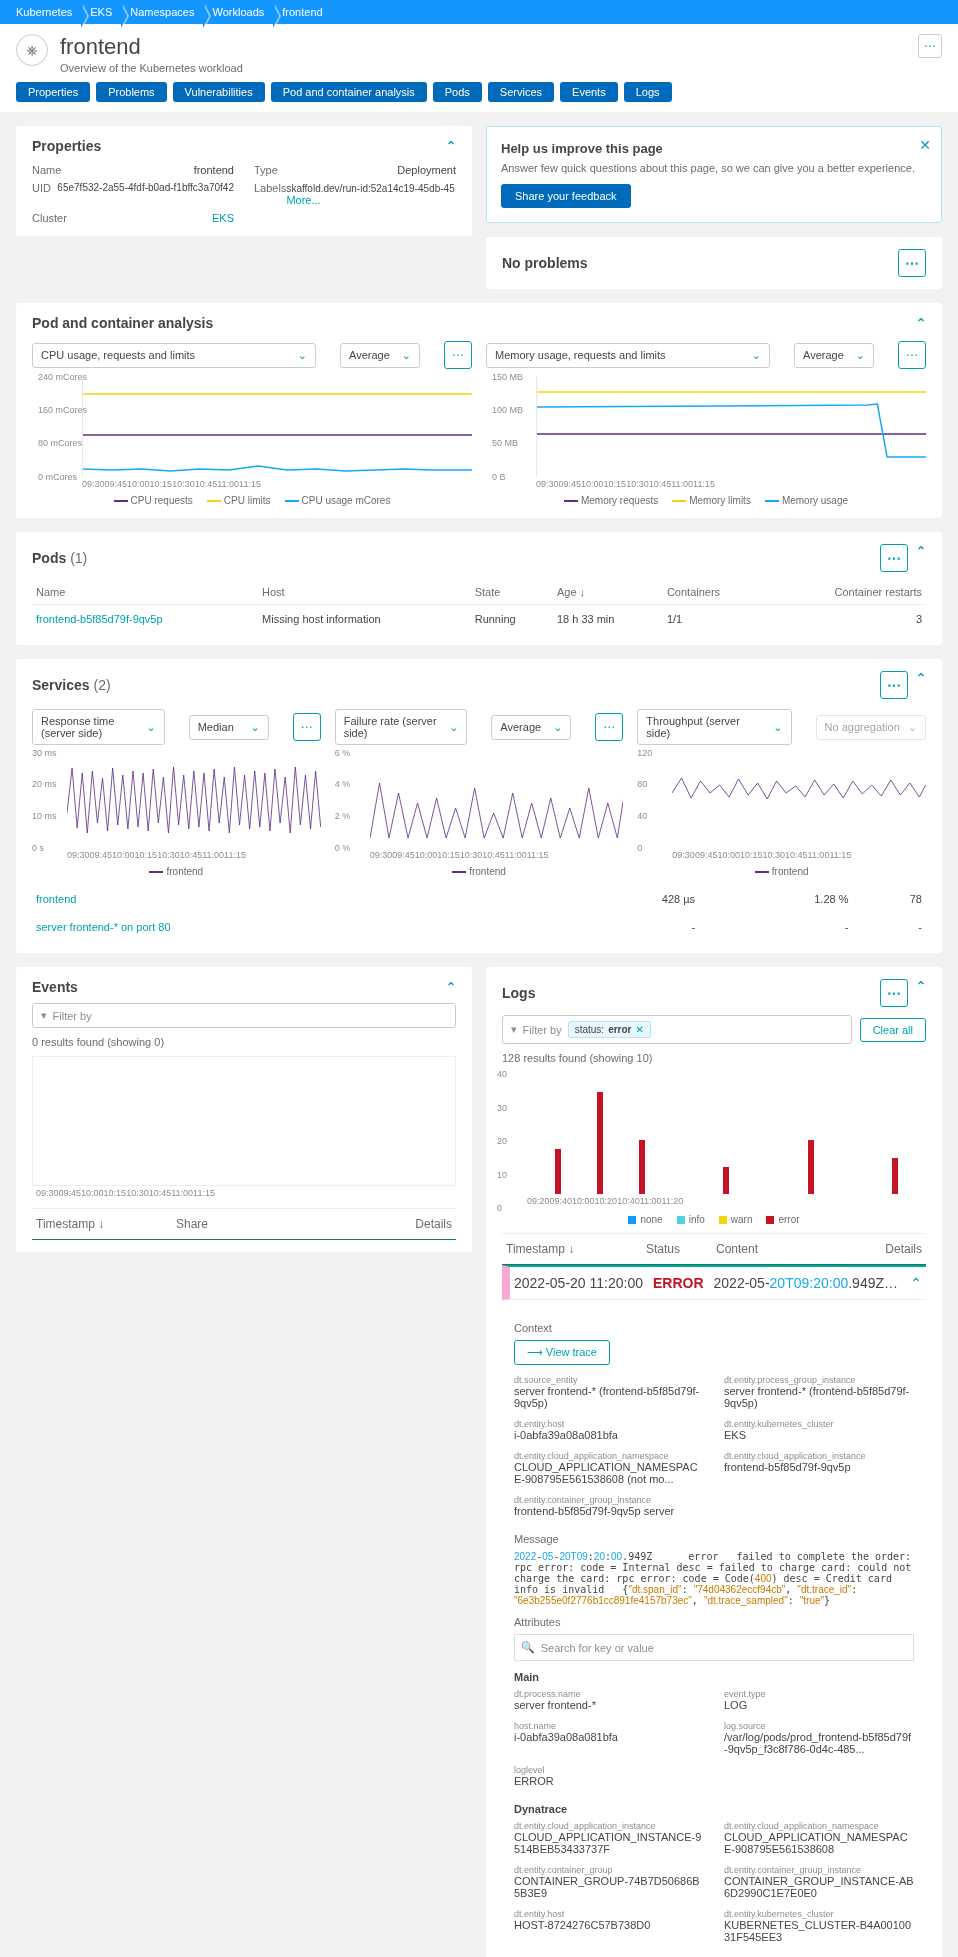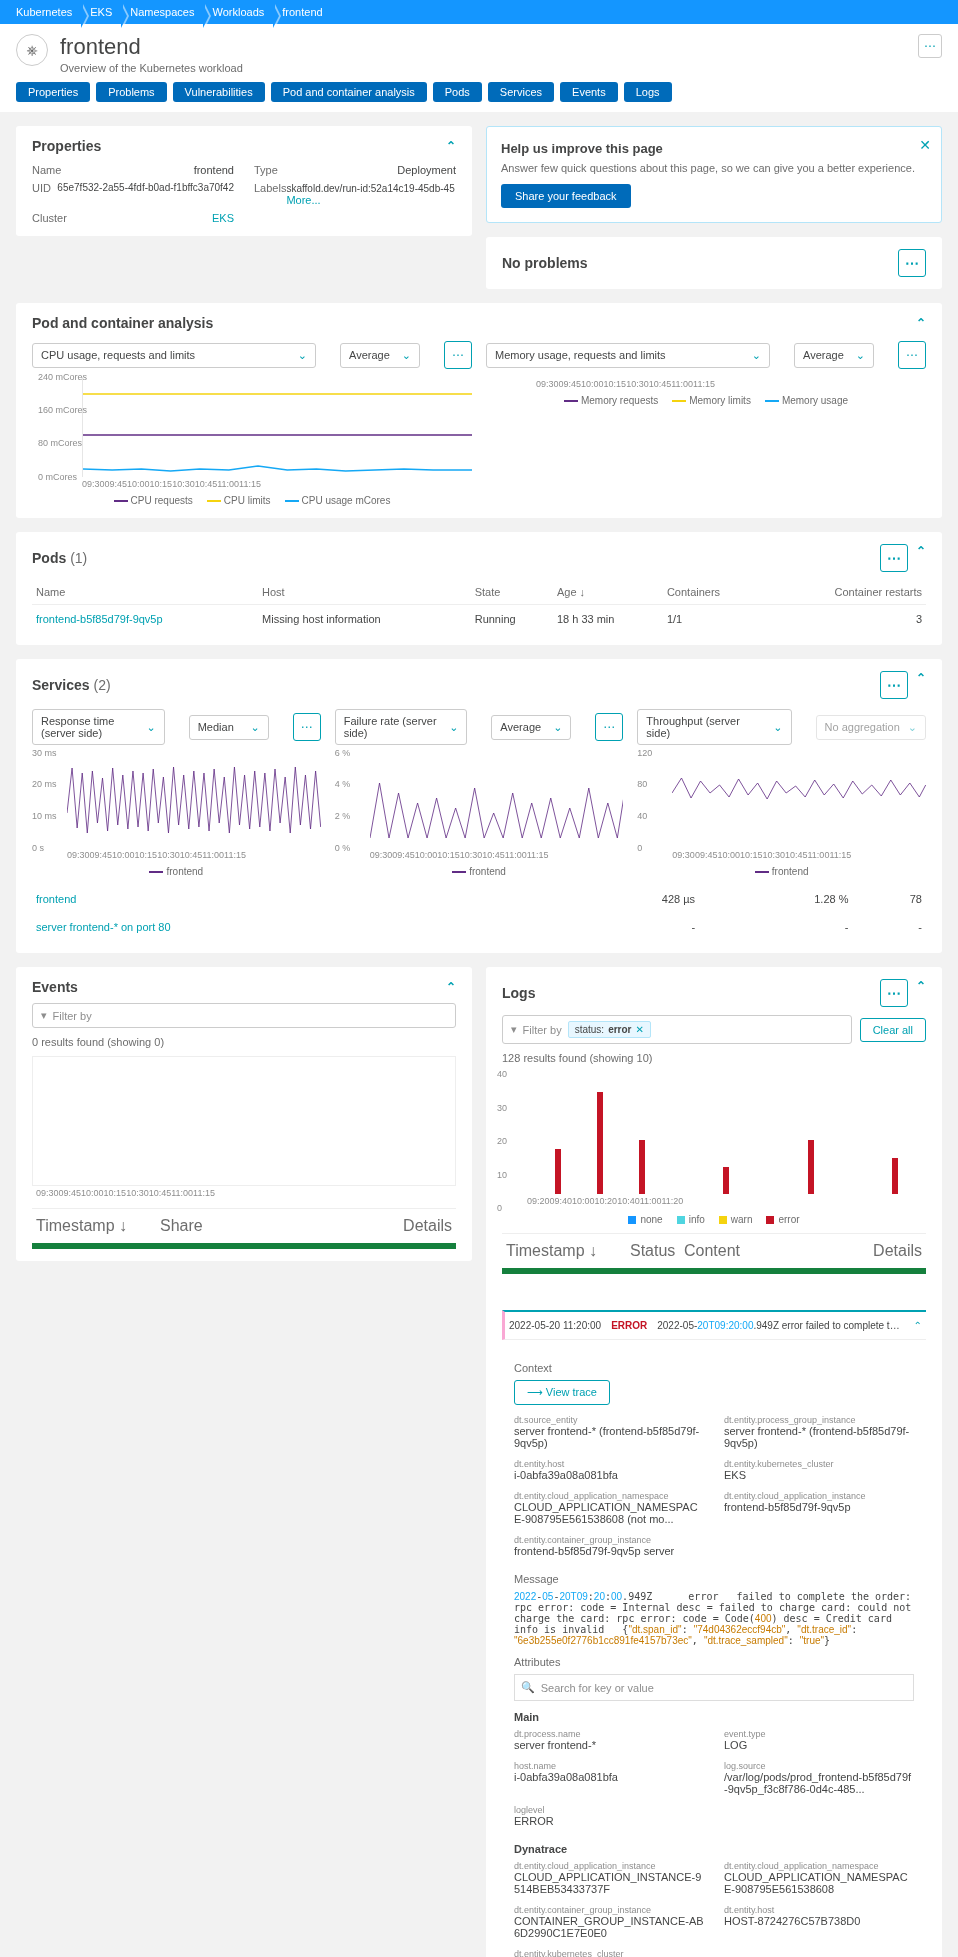--- a/index.html
+++ b/index.html
@@ -218,6 +218,17 @@
         <div class="dots-btn">⋯</div>
       </div>
       <div style="position:relative;padding-left:50px;">
+        <div class="chart-area">
+          <span class="chart-y" style="top:0">150 MB</span>
+          <span class="chart-y" style="top:33%">100 MB</span>
+          <span class="chart-y" style="top:66%">50 MB</span>
+          <span class="chart-y" style="top:100%">0 B</span>
+          <svg width="100%" height="100" preserveAspectRatio="none" viewBox="0 0 400 100">
+            <line x1="0" y1="15" x2="400" y2="15" stroke="#f5d30f" stroke-width="1.5"></line>
+            <line x1="0" y1="57" x2="400" y2="57" stroke="#612c85" stroke-width="1.5"></line>
+            <path d="M0,30 L340,28 L350,27 L360,80 L400,80" stroke="#14a8f5" stroke-width="1.5" fill="none"></path>
+          </svg>
+        </div>
         <div class="chart-x">
             <span>09:30</span>
             <span>09:45</span>

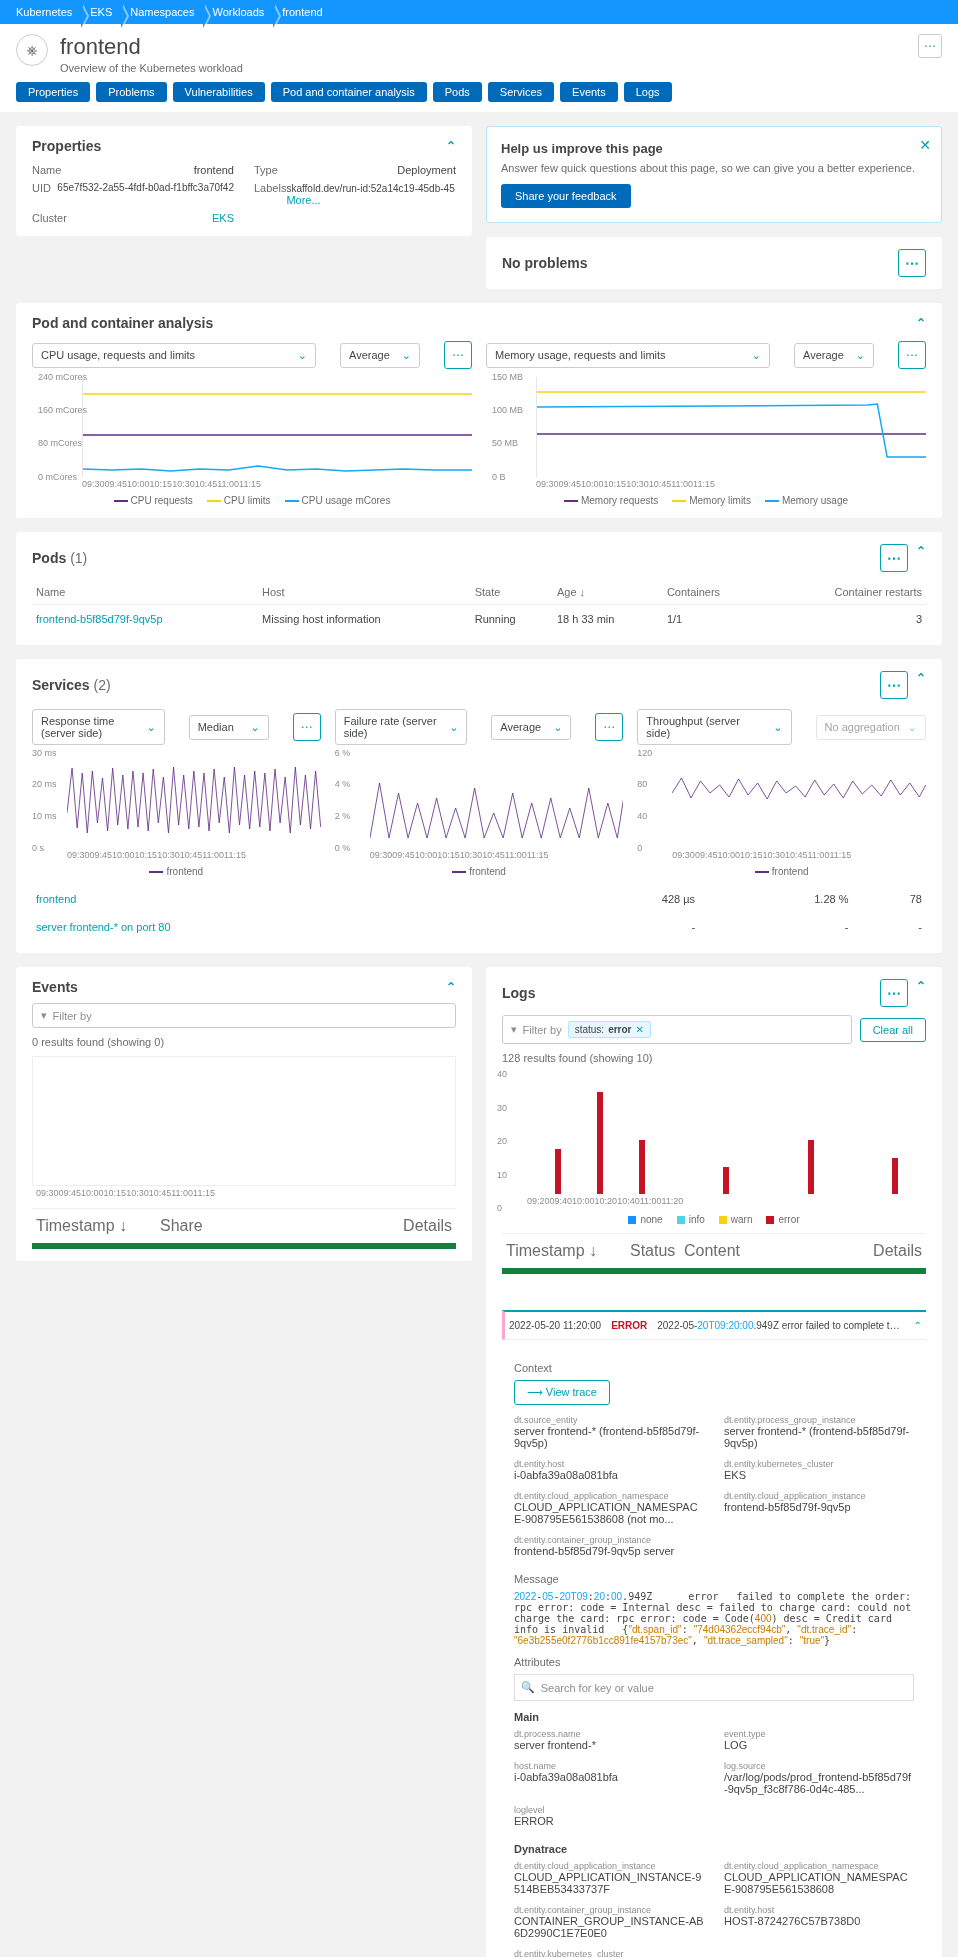--- a/index.html
+++ b/index.html
@@ -62,7 +62,7 @@
 .log-legend .info::before{background:#4fd5e0;}
 .log-legend .warn::before{background:#f5d30f;}
 .log-legend .err::before{background:#c41425;}
-.log-header-row{display:flex;gap:4px;font-size:16px;color:#6d6d6d;padding:8px 4px;border-bottom:6px solid #15803d;border-top:1px solid #eee;margin-top:8px;}
+.log-header-row{display:flex;gap:20px;font-size:12px;color:#6d6d6d;padding:8px 4px;border-bottom:1px solid #15803d;border-top:1px solid #eee;margin-top:8px;}
 .log-row{display:flex;align-items:flex-start;gap:10px;font-family:Menlo,Consolas,monospace;font-size:10px;padding:8px 4px;border-bottom:1px solid #eee;border-left:3px solid #f9a8d4;cursor:pointer;margin-top:36px;}
 .log-row .ts{color:#454646;white-space:nowrap;}
 .log-row .sev{color:#c41425;font-weight:bold;}

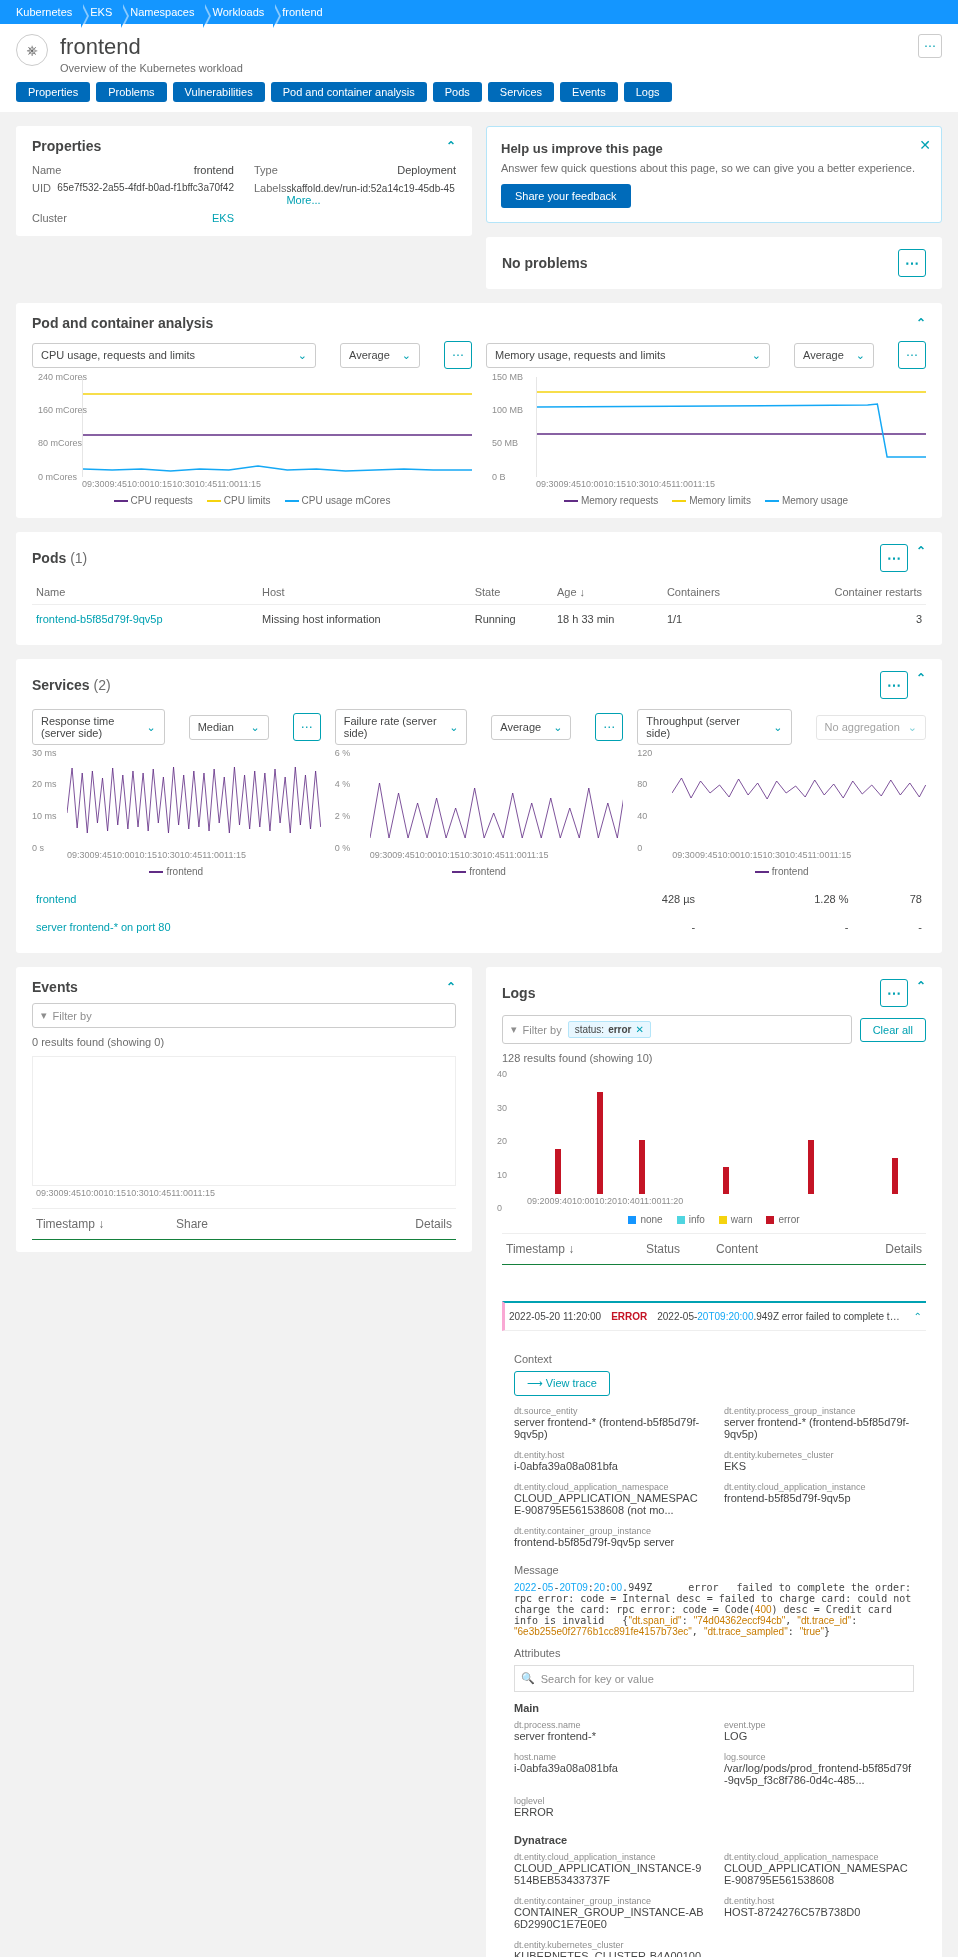--- a/index.html
+++ b/index.html
@@ -63,7 +63,7 @@
 .log-legend .warn::before{background:#f5d30f;}
 .log-legend .err::before{background:#c41425;}
 .log-header-row{display:flex;gap:20px;font-size:12px;color:#6d6d6d;padding:8px 4px;border-bottom:1px solid #15803d;border-top:1px solid #eee;margin-top:8px;}
-.log-row{display:flex;align-items:flex-start;gap:10px;font-family:Menlo,Consolas,monospace;font-size:10px;padding:8px 4px;border-bottom:1px solid #eee;border-left:3px solid #f9a8d4;cursor:pointer;margin-top:36px;}
+.log-row{display:flex;align-items:flex-start;gap:10px;font-family:Menlo,Consolas,monospace;font-size:14px;padding:8px 4px;border-bottom:1px solid #eee;border-left:8px solid #f9a8d4;cursor:pointer;}
 .log-row .ts{color:#454646;white-space:nowrap;}
 .log-row .sev{color:#c41425;font-weight:bold;}
 .log-row .msg{flex:1;overflow:hidden;white-space:nowrap;text-overflow:ellipsis;}

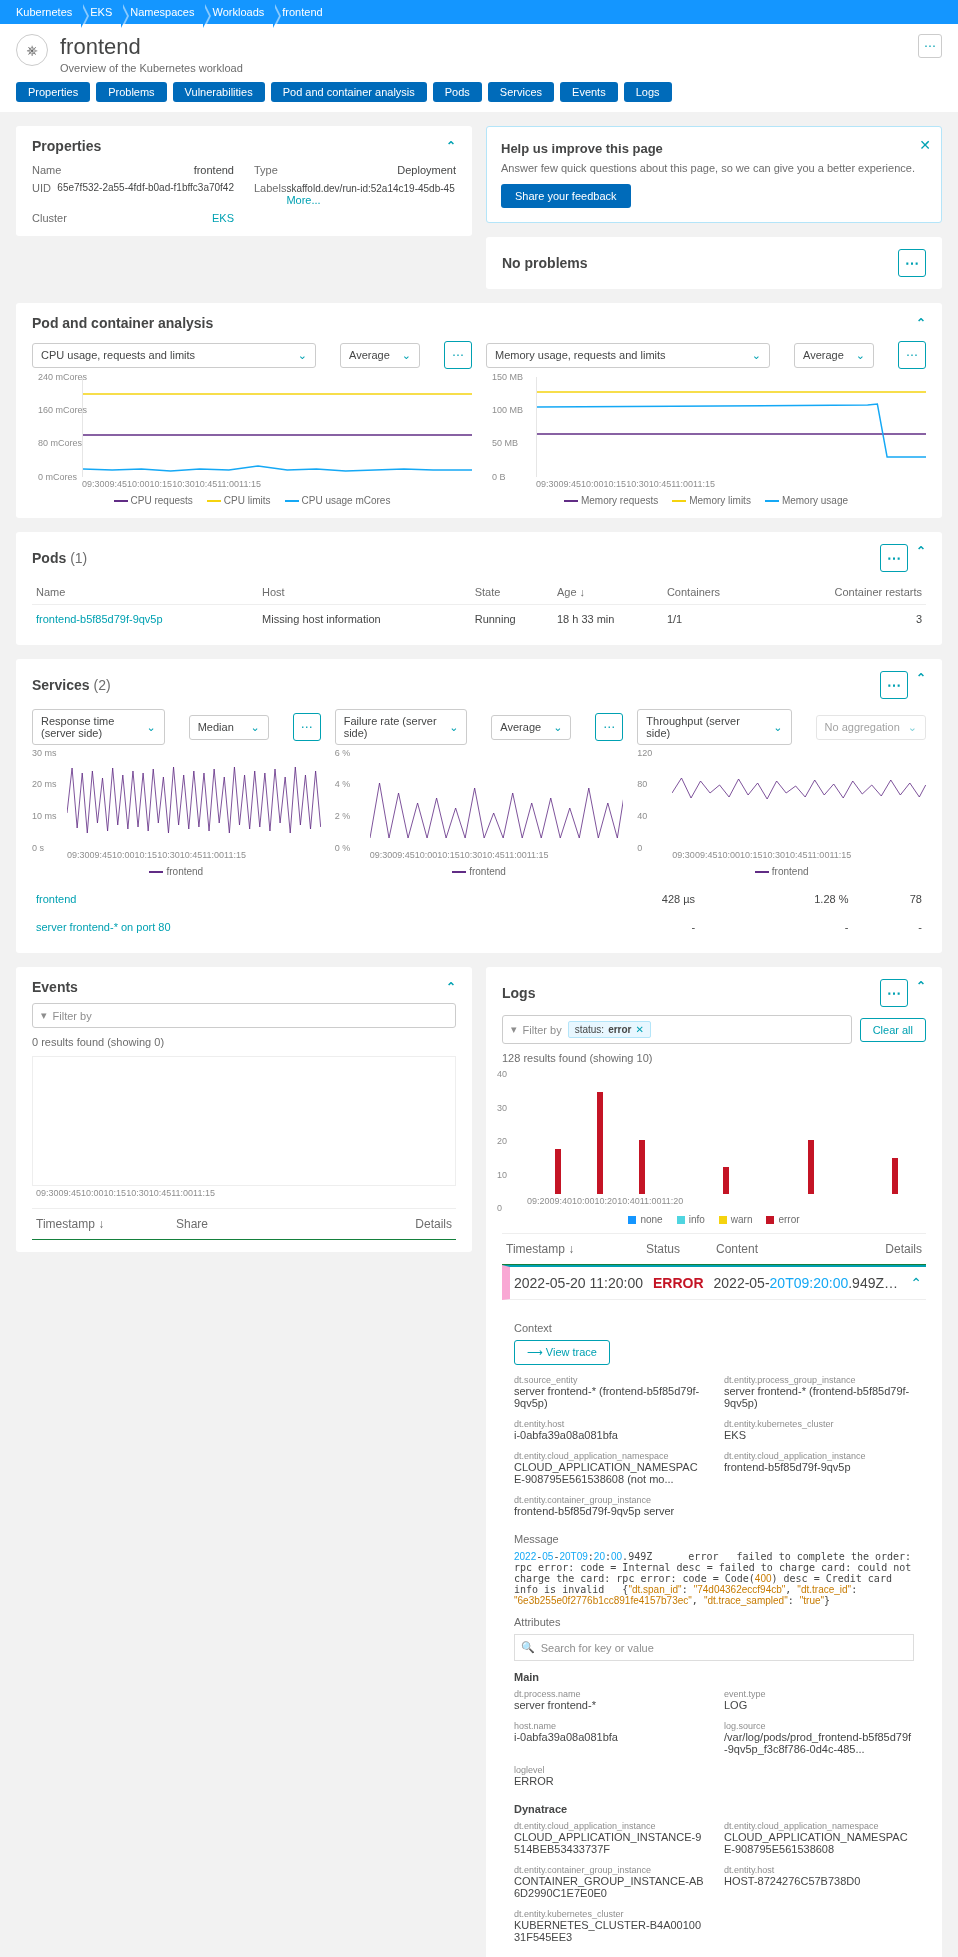--- a/index.html
+++ b/index.html
@@ -606,6 +606,10 @@
                 <div class="ld-val">CLOUD_APPLICATION_NAMESPACE-908795E561538608</div>
               </div>
               <div>
+                <div class="ld-label">dt.entity.container_group</div>
+                <div class="ld-val">CONTAINER_GROUP-74B7D50686B5B3E9</div>
+              </div>
+              <div>
                 <div class="ld-label">dt.entity.container_group_instance</div>
                 <div class="ld-val">CONTAINER_GROUP_INSTANCE-AB6D2990C1E7E0E0</div>
               </div>

